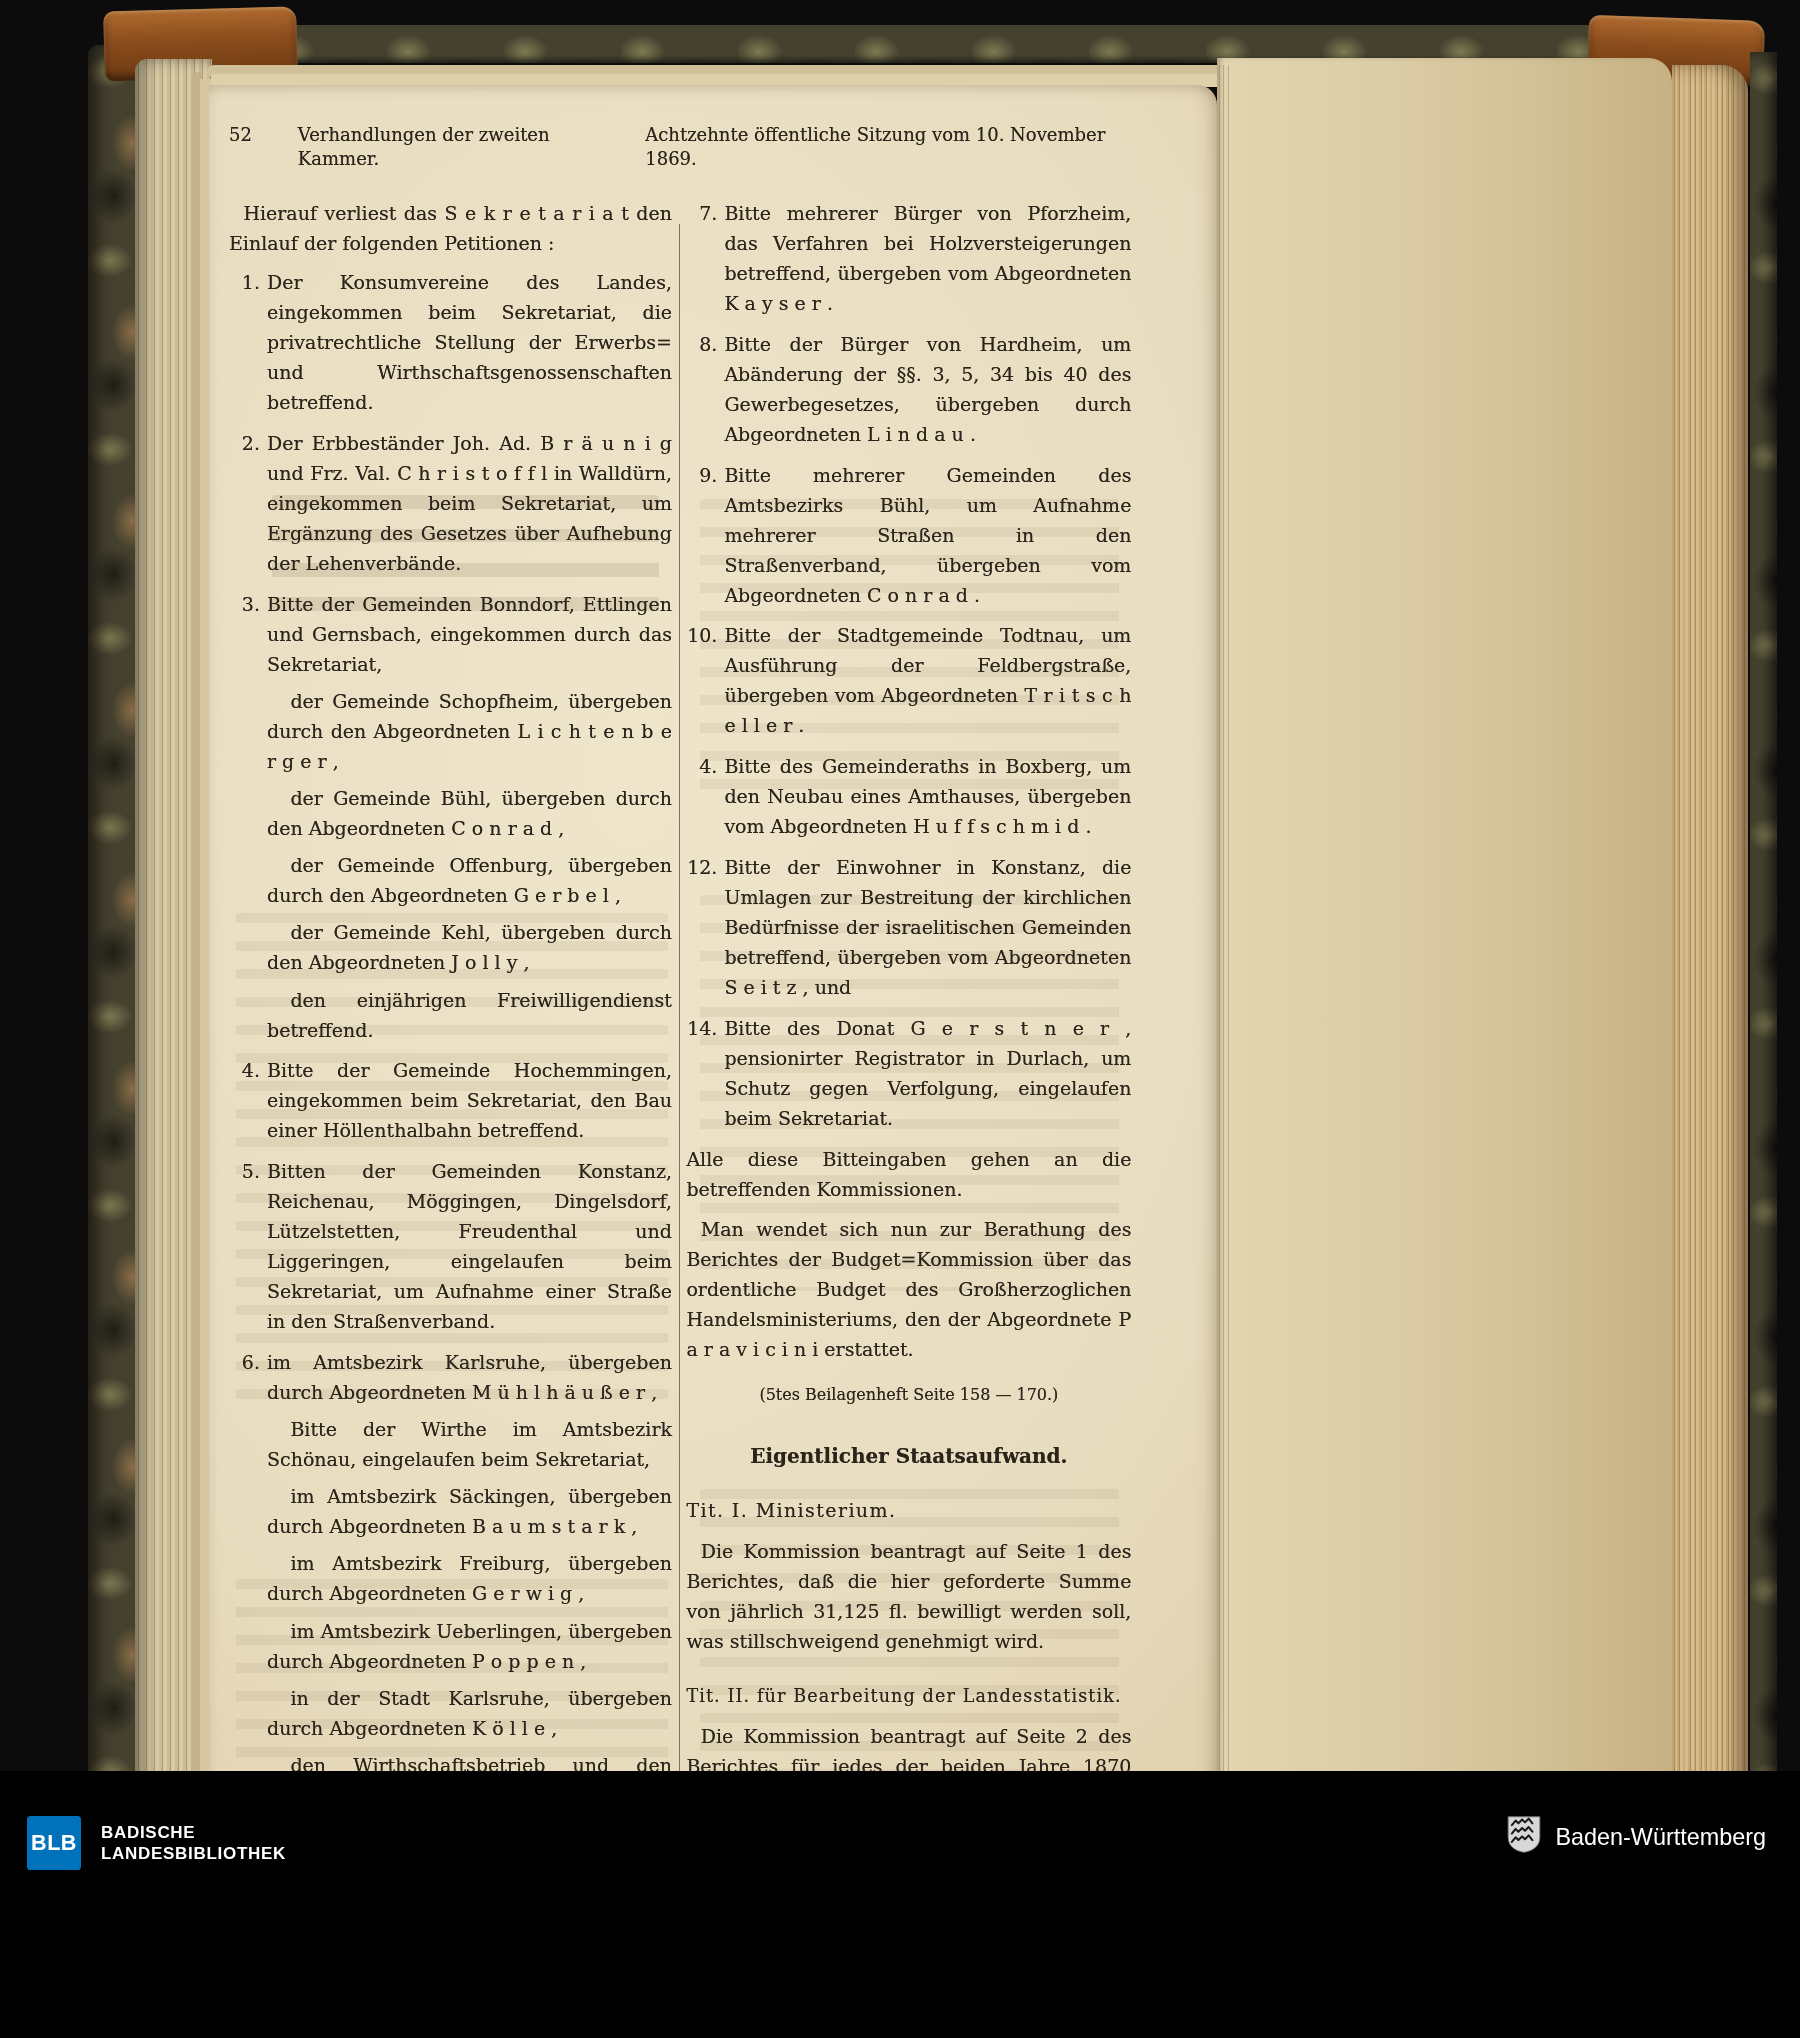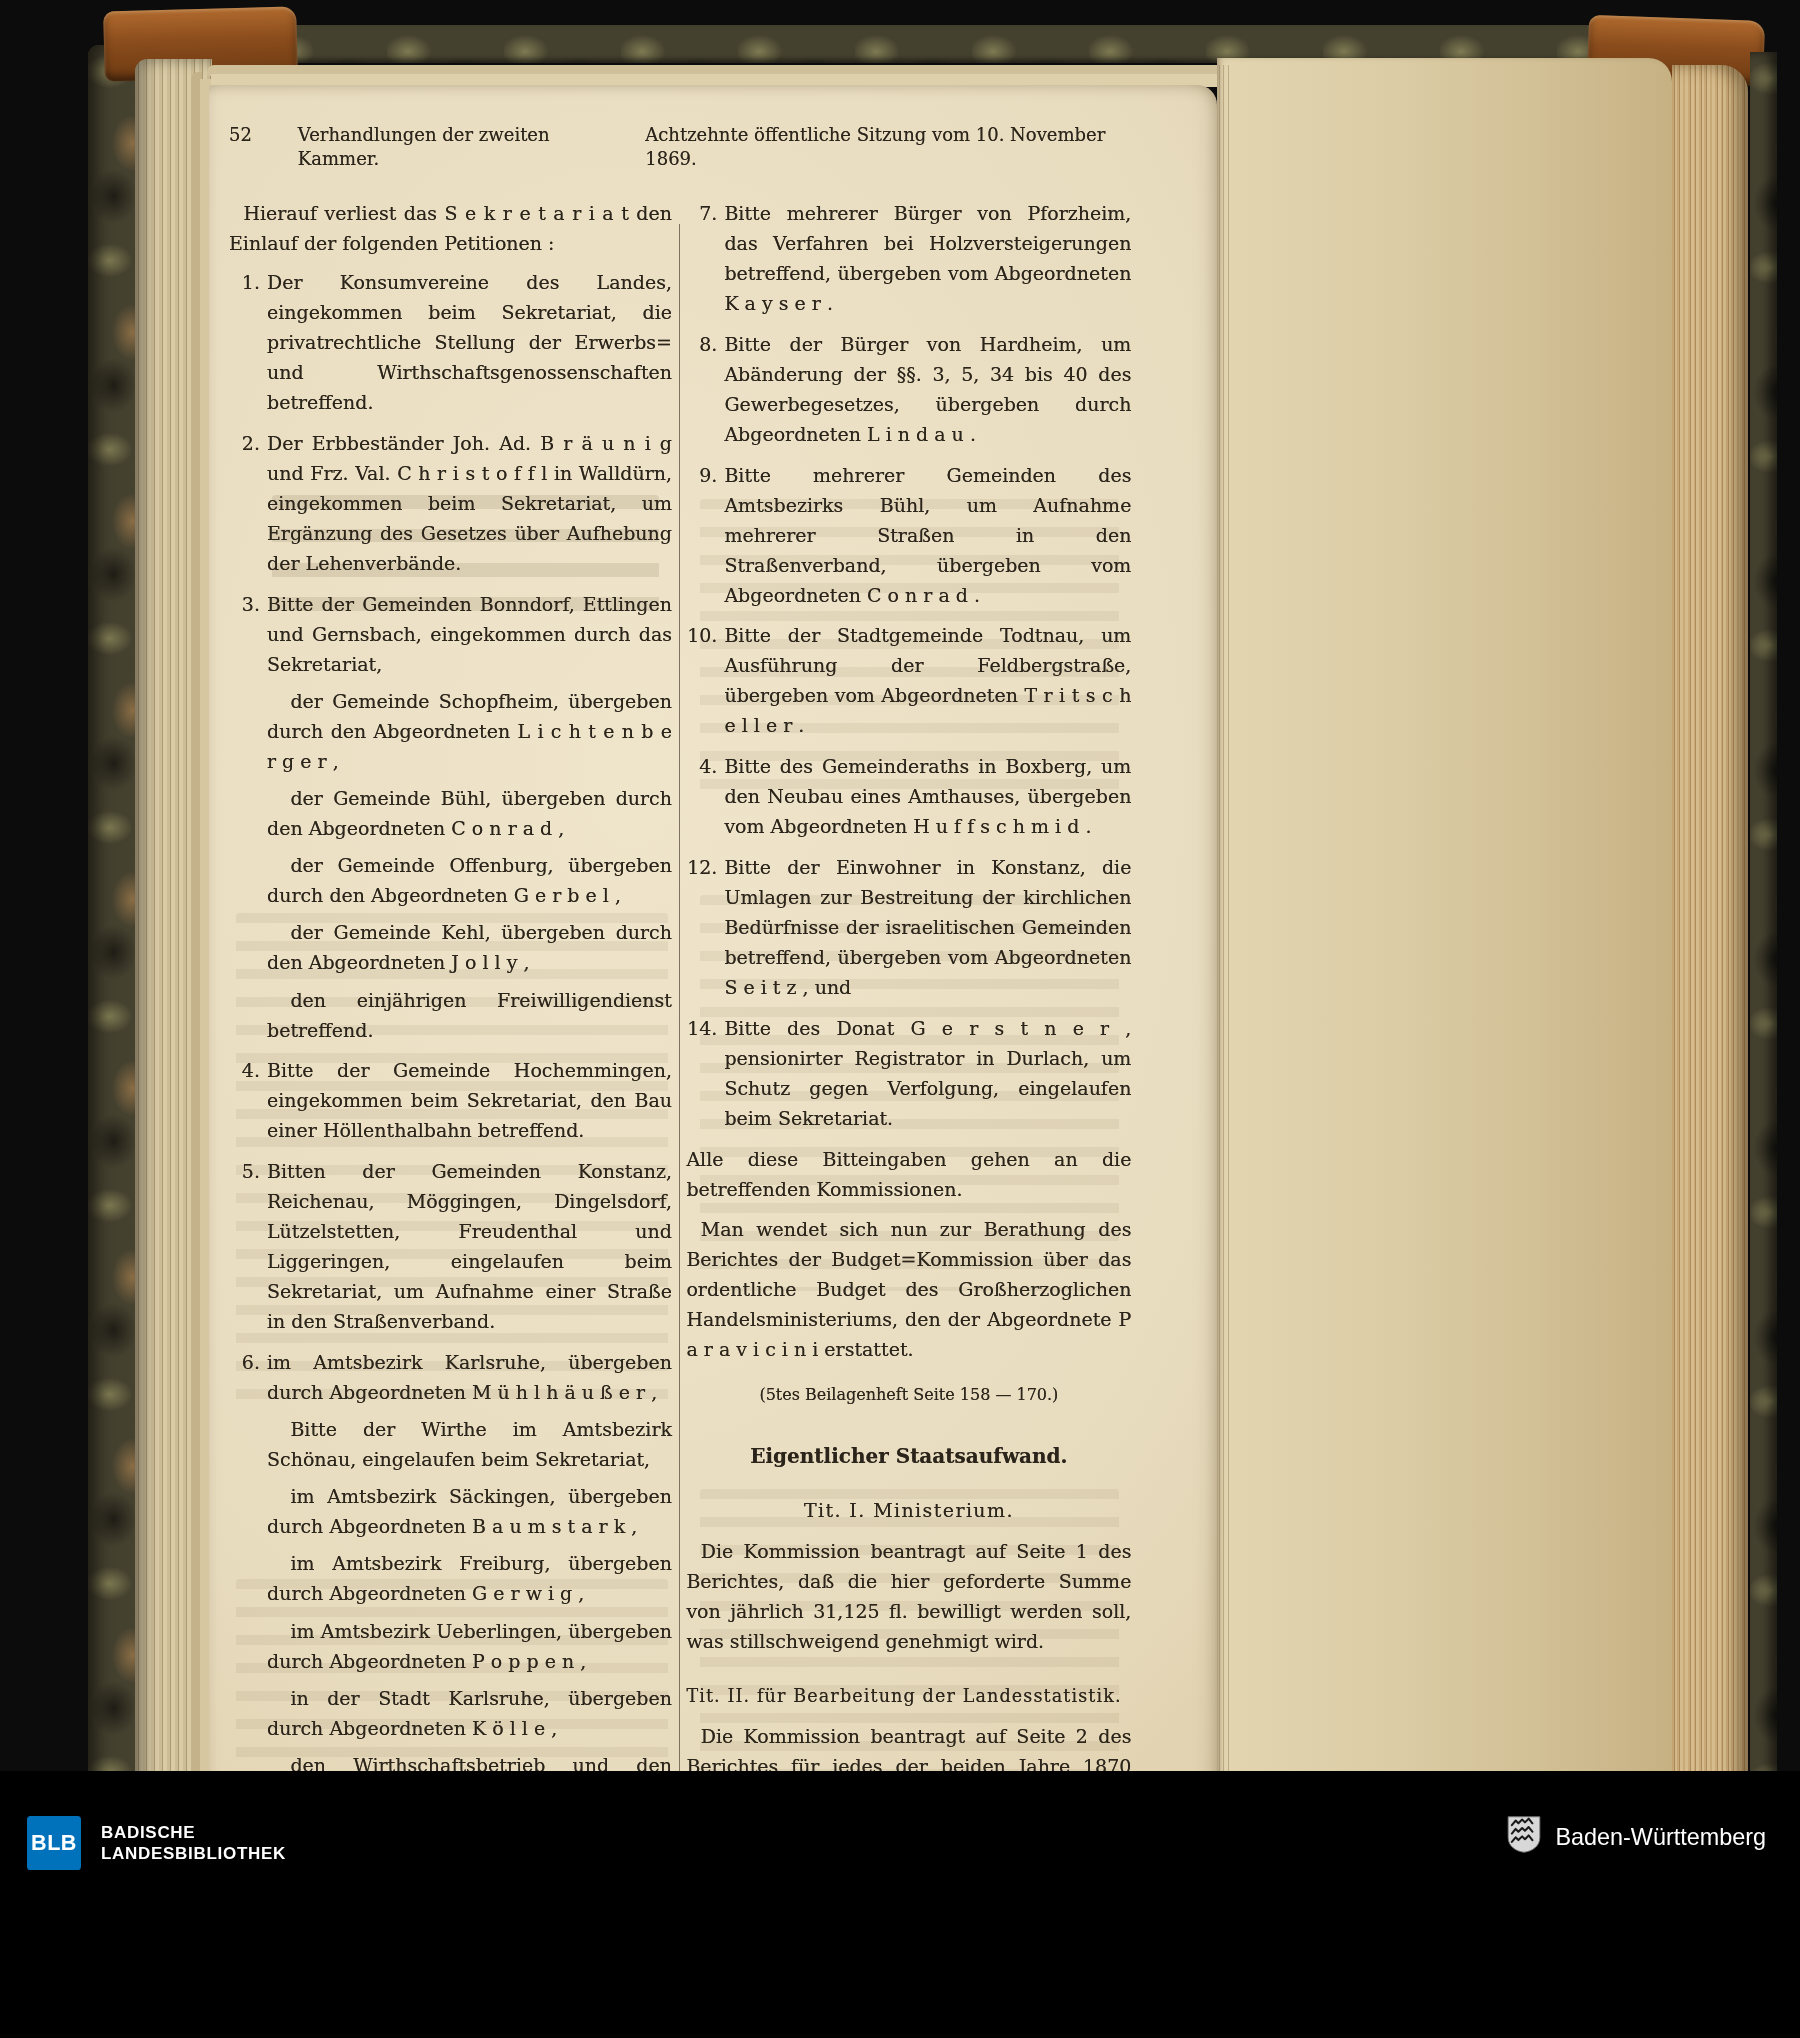--- a/index.html
+++ b/index.html
@@ -101,7 +101,7 @@
   .para-indent { text-indent: 14.4px; margin-top: 10.8px; }
   .beilage { text-align: center; margin: 16px 0 7.2px; font-size: 16px; }
   .h-staats { text-align: center; font-weight: bold; margin: 31px 0 5.4px; font-size: 20px; }
-  .h-tit1 { text-align: center; margin: 23.4px 0 7.2px; font-size: 19px; letter-spacing: 1.4px; }
+  .h-tit1 { margin: 23.4px 0 7.2px; font-size: 19px; letter-spacing: 1.4px; }
   .h-tit2 { margin: 25px 0 9px; font-size: 17.6px; letter-spacing: 1.1px; white-space: nowrap; }
 
   

